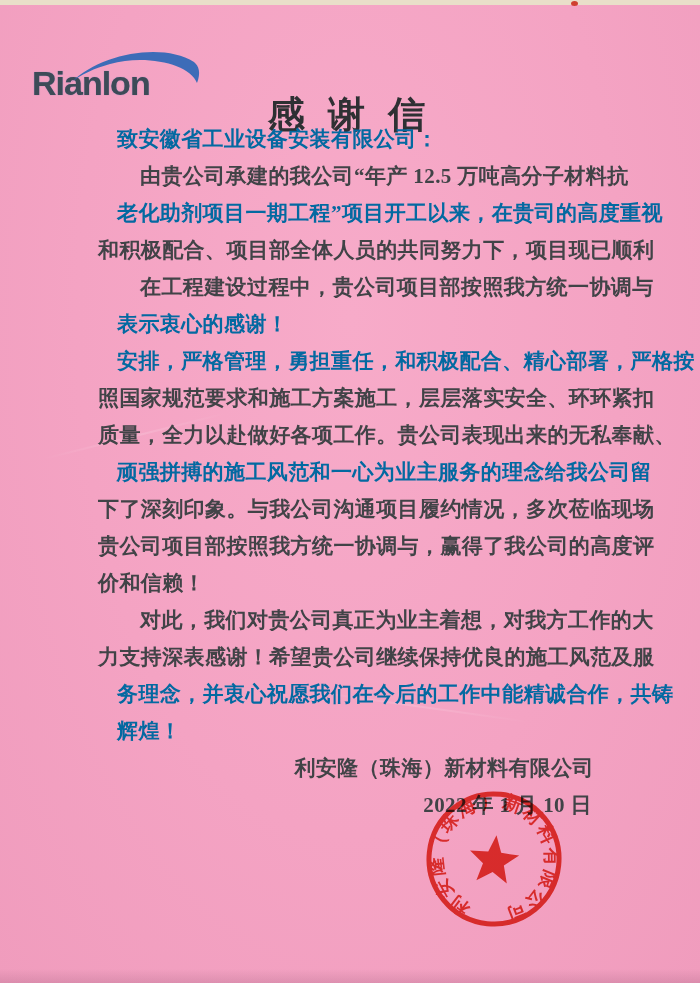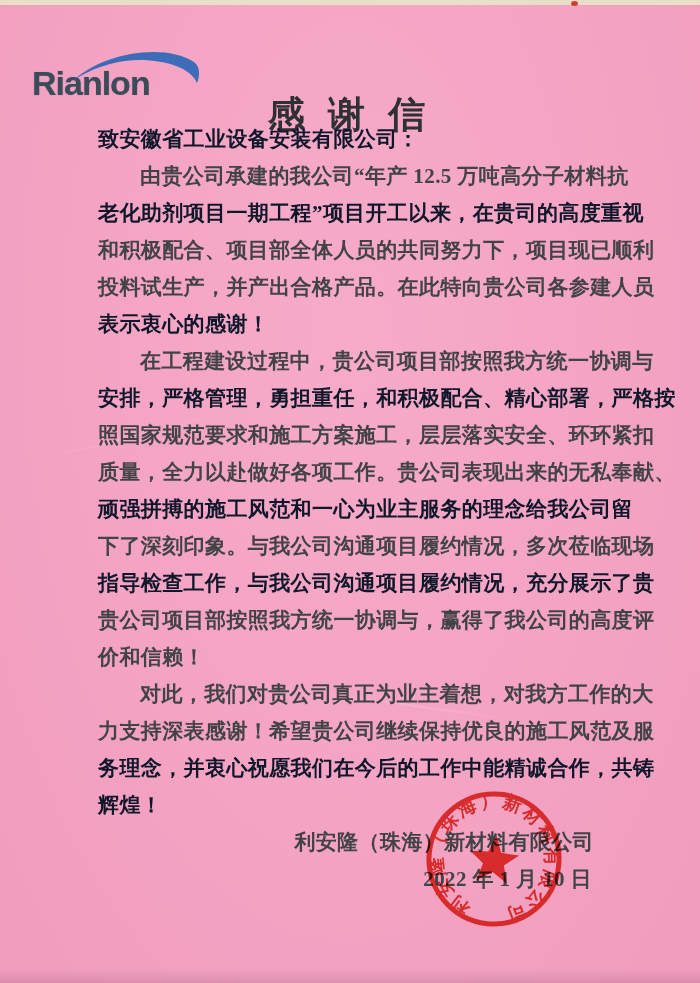--- a/index.html
+++ b/index.html
@@ -46,7 +46,7 @@
   }
   .line{height:37px;line-height:37px;white-space:nowrap;font-weight:bold;}
   .line.indent{text-indent:42px;}
-  .line.bold{font-weight:700;color:#0f172a;}
+  .line.bold{font-weight:700;color:#0369a1;margin-left:19px;}
   .line.right{text-align:right;padding-right:22px;}
   .line.date{font-size:21px;padding-right:24px;}
 

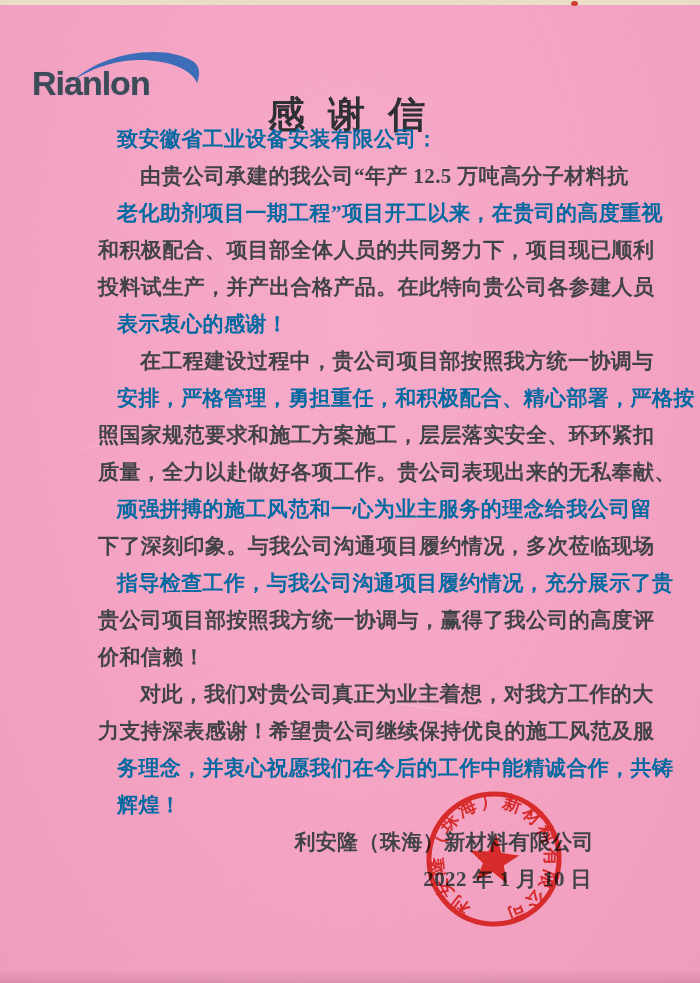--- a/index.html
+++ b/index.html
@@ -81,7 +81,6 @@
   <div class="line indent">由贵公司承建的我公司“年产 12.5 万吨高分子材料抗</div>
   <div class="line bold">老化助剂项目一期工程”项目开工以来，在贵司的高度重视</div>
   <div class="line">和积极配合、项目部全体人员的共同努力下，项目现已顺利</div>
-  <div class="line">投料试生产，并产出合格产品。在此特向贵公司各参建人员</div>
   <div class="line bold">表示衷心的感谢！</div>
   <div class="line indent">在工程建设过程中，贵公司项目部按照我方统一协调与</div>
   <div class="line bold">安排，严格管理，勇担重任，和积极配合、精心部署，严格按</div>

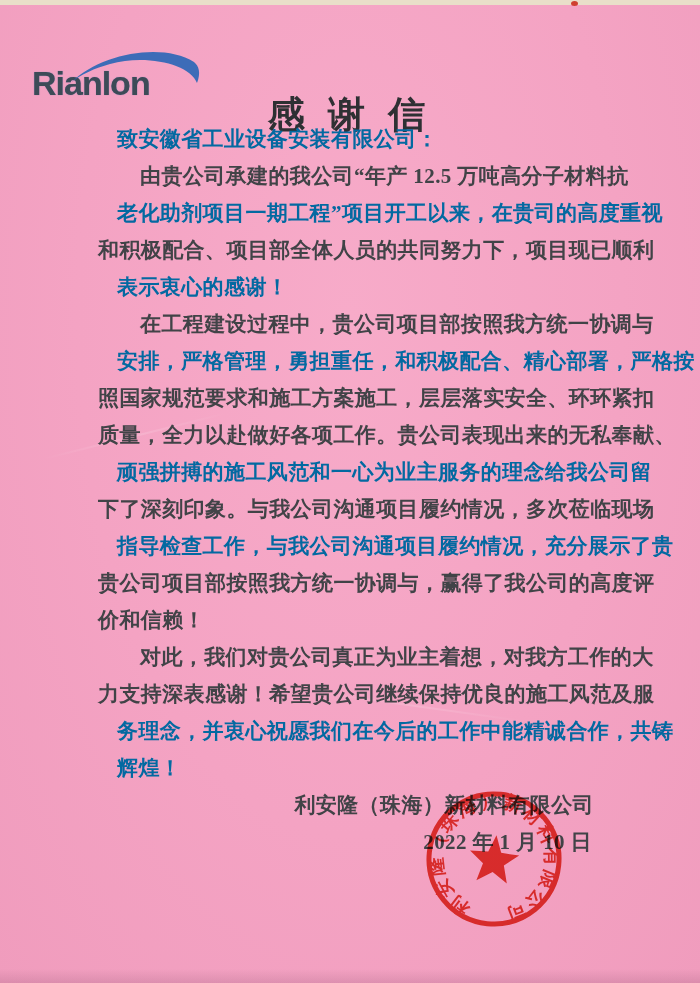--- a/index.html
+++ b/index.html
@@ -81,8 +81,8 @@
   <div class="line indent">由贵公司承建的我公司“年产 12.5 万吨高分子材料抗</div>
   <div class="line bold">老化助剂项目一期工程”项目开工以来，在贵司的高度重视</div>
   <div class="line">和积极配合、项目部全体人员的共同努力下，项目现已顺利</div>
+  <div class="line indent">在工程建设过程中，贵公司项目部按照我方统一协调与</div>
   <div class="line bold">表示衷心的感谢！</div>
-  <div class="line indent">在工程建设过程中，贵公司项目部按照我方统一协调与</div>
   <div class="line bold">安排，严格管理，勇担重任，和积极配合、精心部署，严格按</div>
   <div class="line">照国家规范要求和施工方案施工，层层落实安全、环环紧扣</div>
   <div class="line">质量，全力以赴做好各项工作。贵公司表现出来的无私奉献、</div>

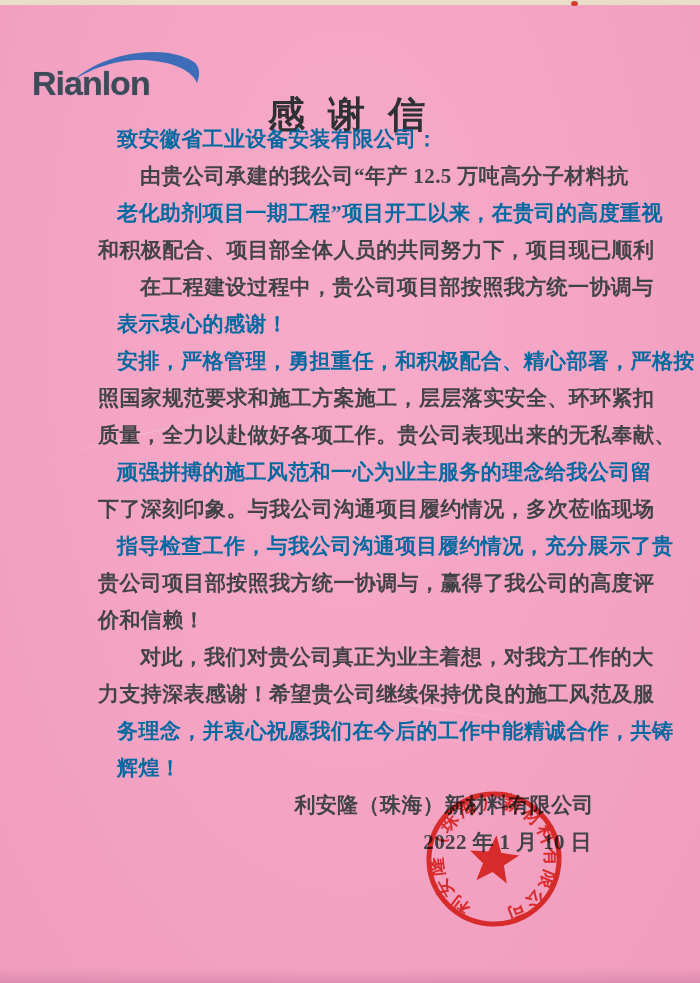--- a/index.html
+++ b/index.html
@@ -88,7 +88,6 @@
   <div class="line">质量，全力以赴做好各项工作。贵公司表现出来的无私奉献、</div>
   <div class="line bold">顽强拼搏的施工风范和一心为业主服务的理念给我公司留</div>
   <div class="line">下了深刻印象。与我公司沟通项目履约情况，多次莅临现场</div>
-  <div class="line bold">指导检查工作，与我公司沟通项目履约情况，充分展示了贵</div>
   <div class="line">贵公司项目部按照我方统一协调与，赢得了我公司的高度评</div>
   <div class="line">价和信赖！</div>
   <div class="line indent">对此，我们对贵公司真正为业主着想，对我方工作的大</div>

